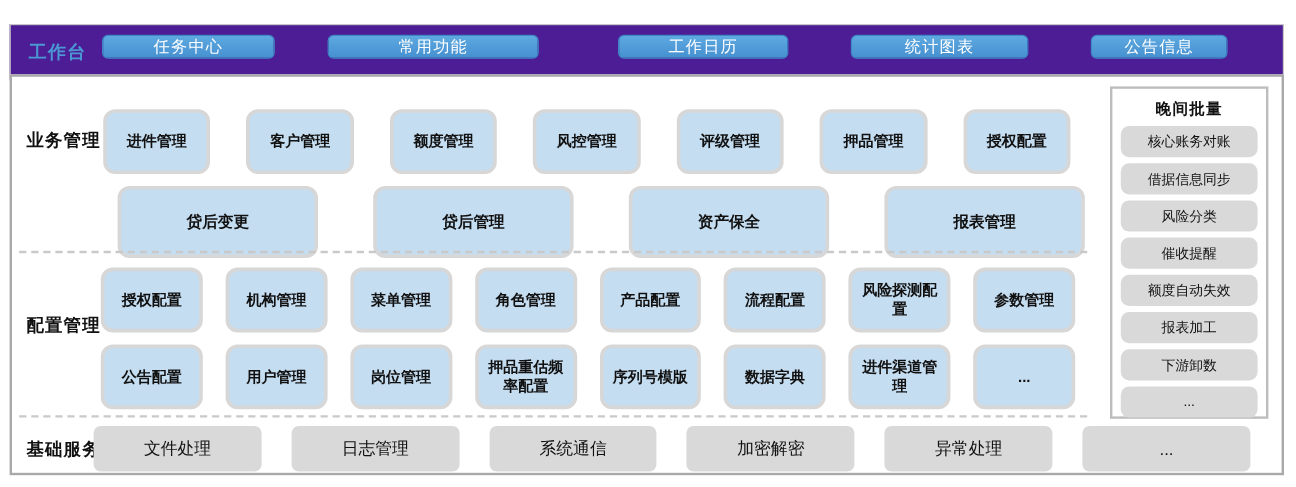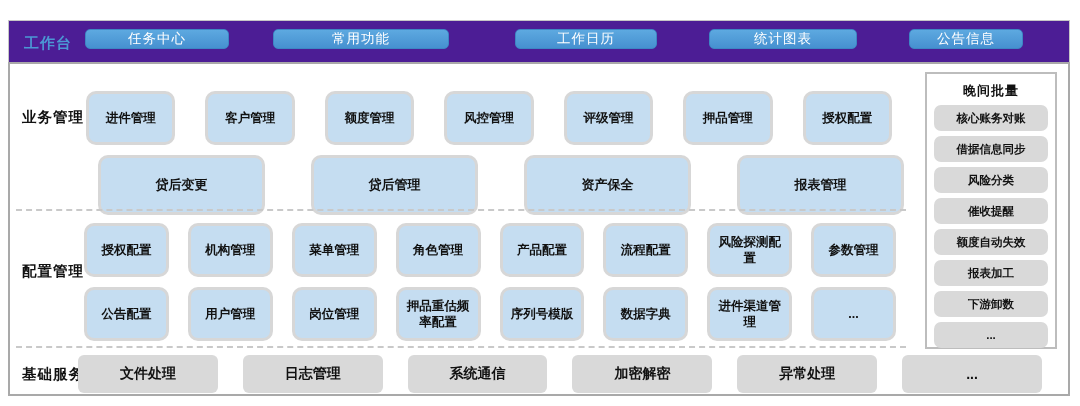--- a/index.html
+++ b/index.html
@@ -57,7 +57,7 @@
   .tile-gray{
     background:#d9d9d9;border-radius:6px;
     display:flex;align-items:center;justify-content:center;text-align:left;
-    font-weight:bold;color:#111;box-sizing:border-box;cursor:pointer;
+    font-weight:normal;color:#111;box-sizing:border-box;cursor:pointer;
   }
   .biz-row1{position:absolute;left:76px;top:27px;width:806px;height:54px;display:flex;gap:30px;}
   .biz-row1 .tile-blue{flex:1;}

